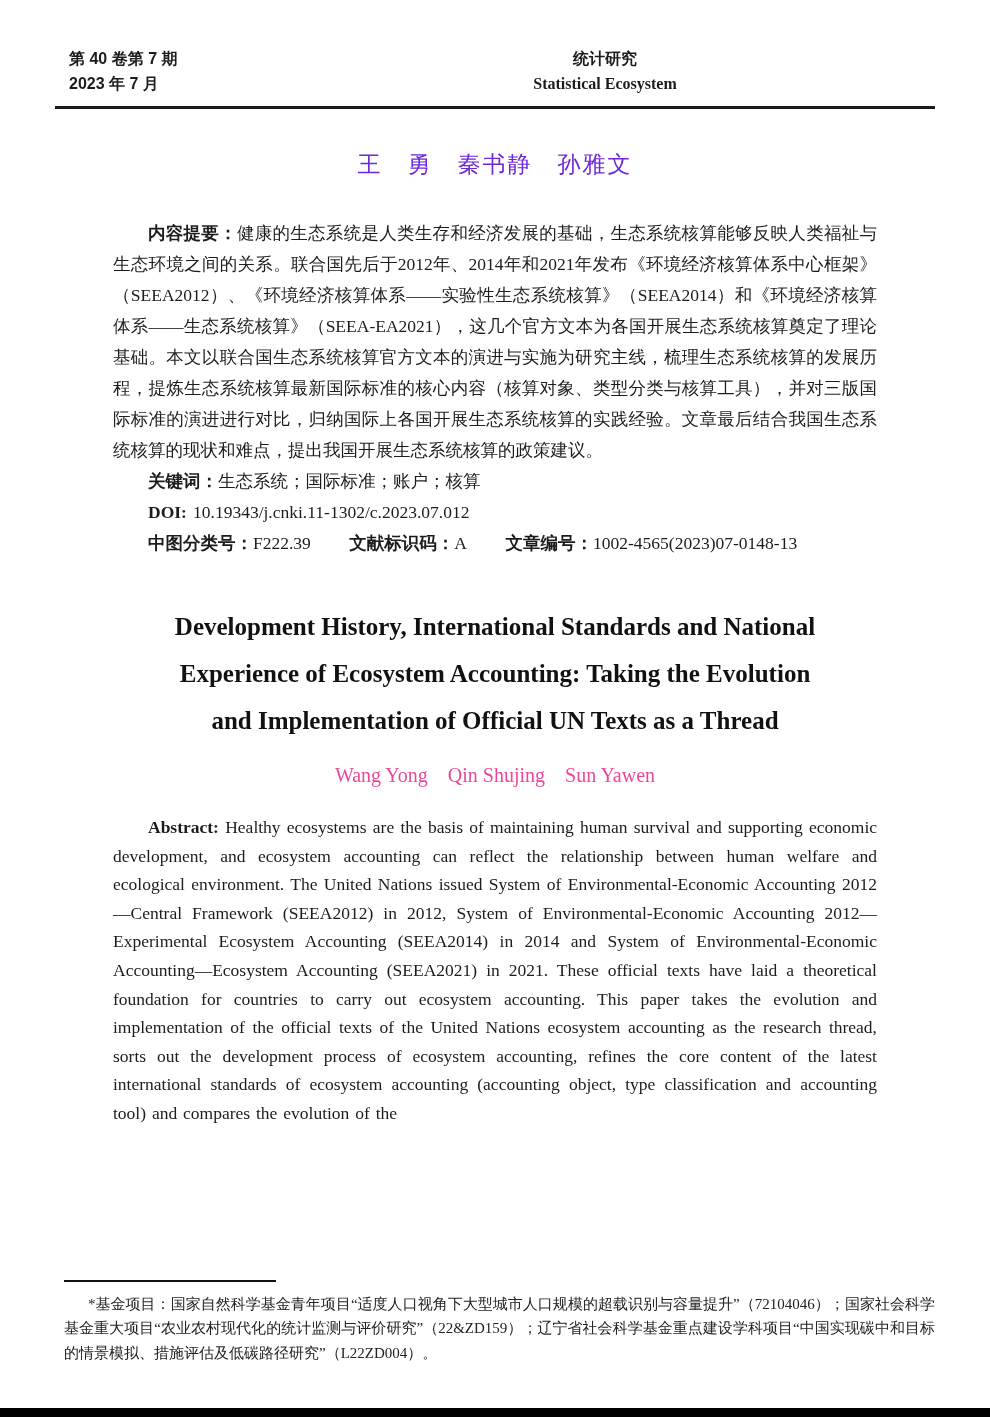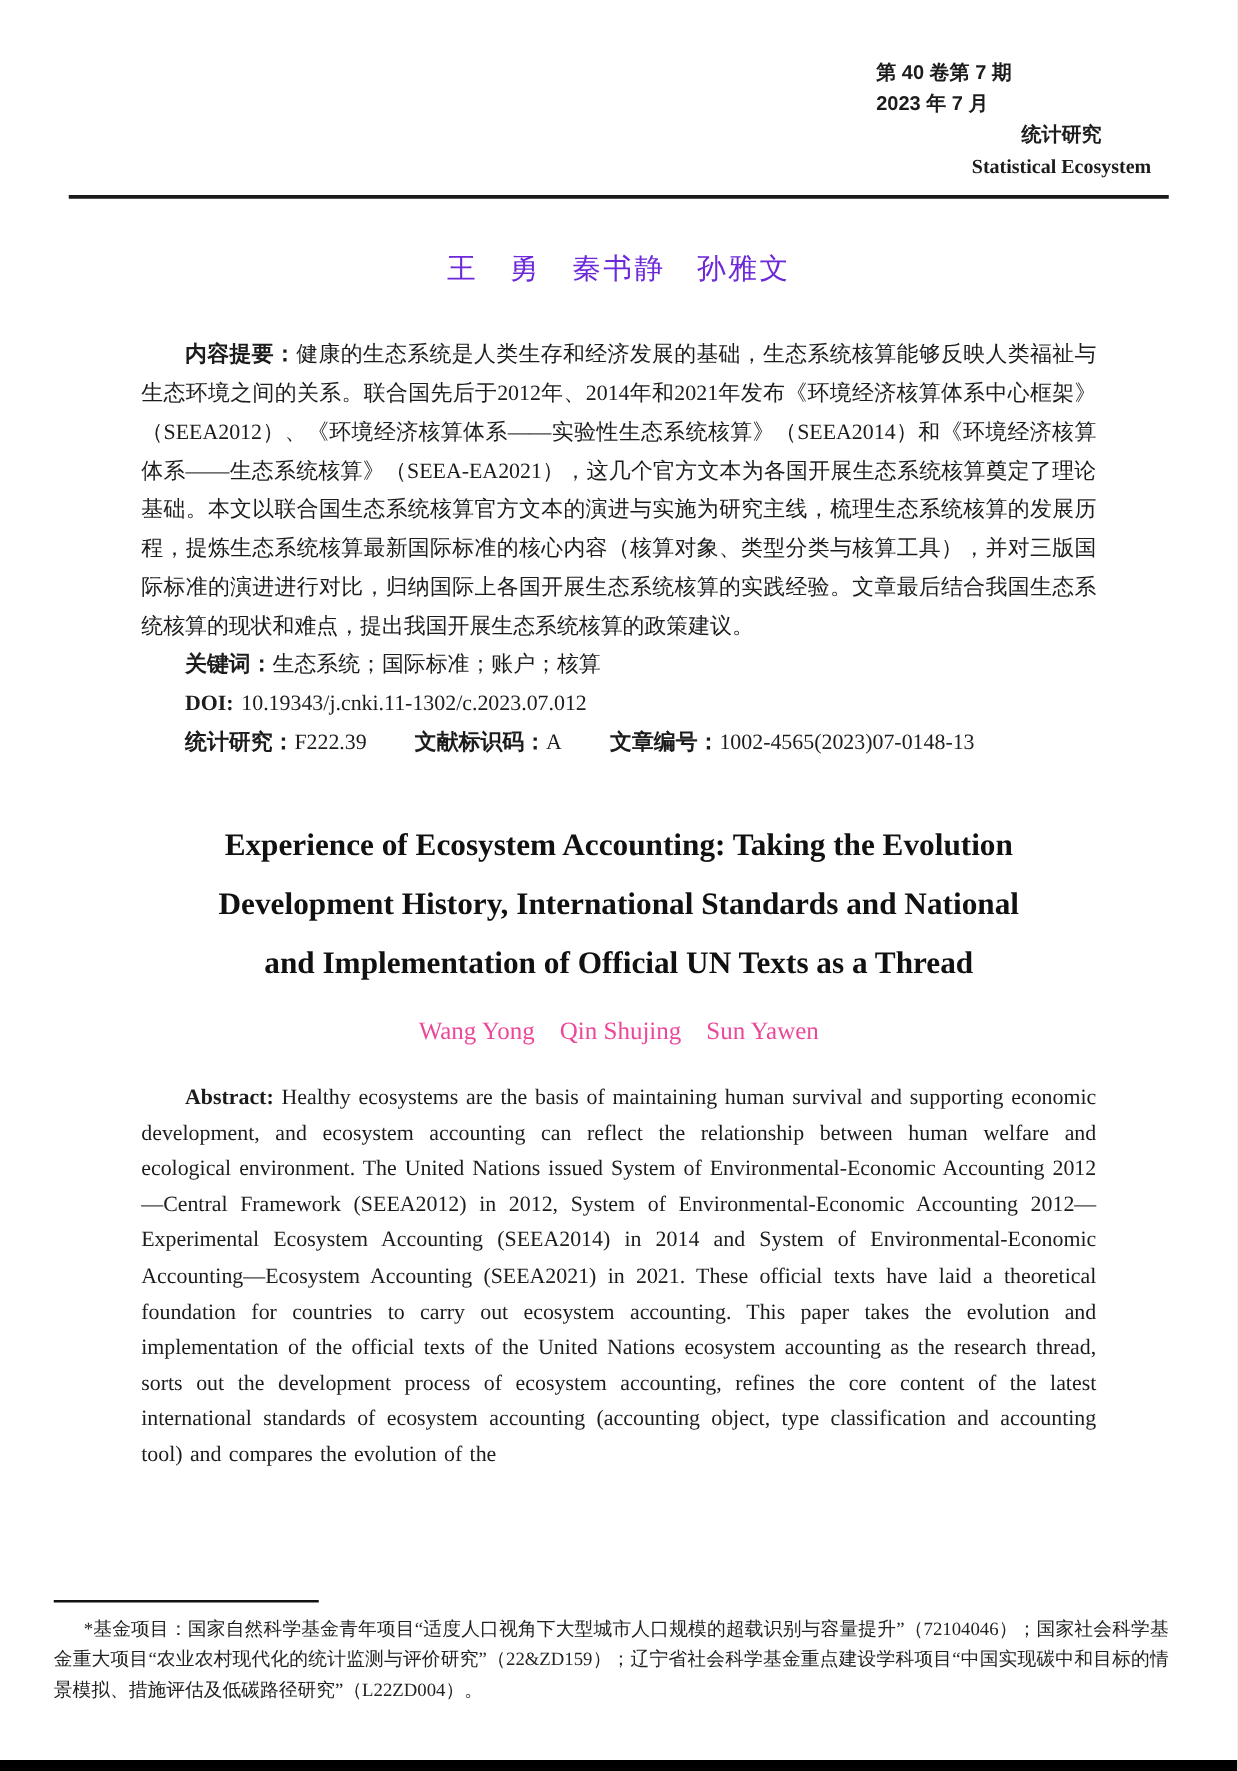--- a/index.html
+++ b/index.html
@@ -26,7 +26,6 @@
     font-weight: bold;
     font-size: 16px;
     line-height: 25px;
-    flex-direction: column;
   }
   .jheader .col { white-space: nowrap; }
   .jheader .c-left  { text-align: left;  width: 220px; }

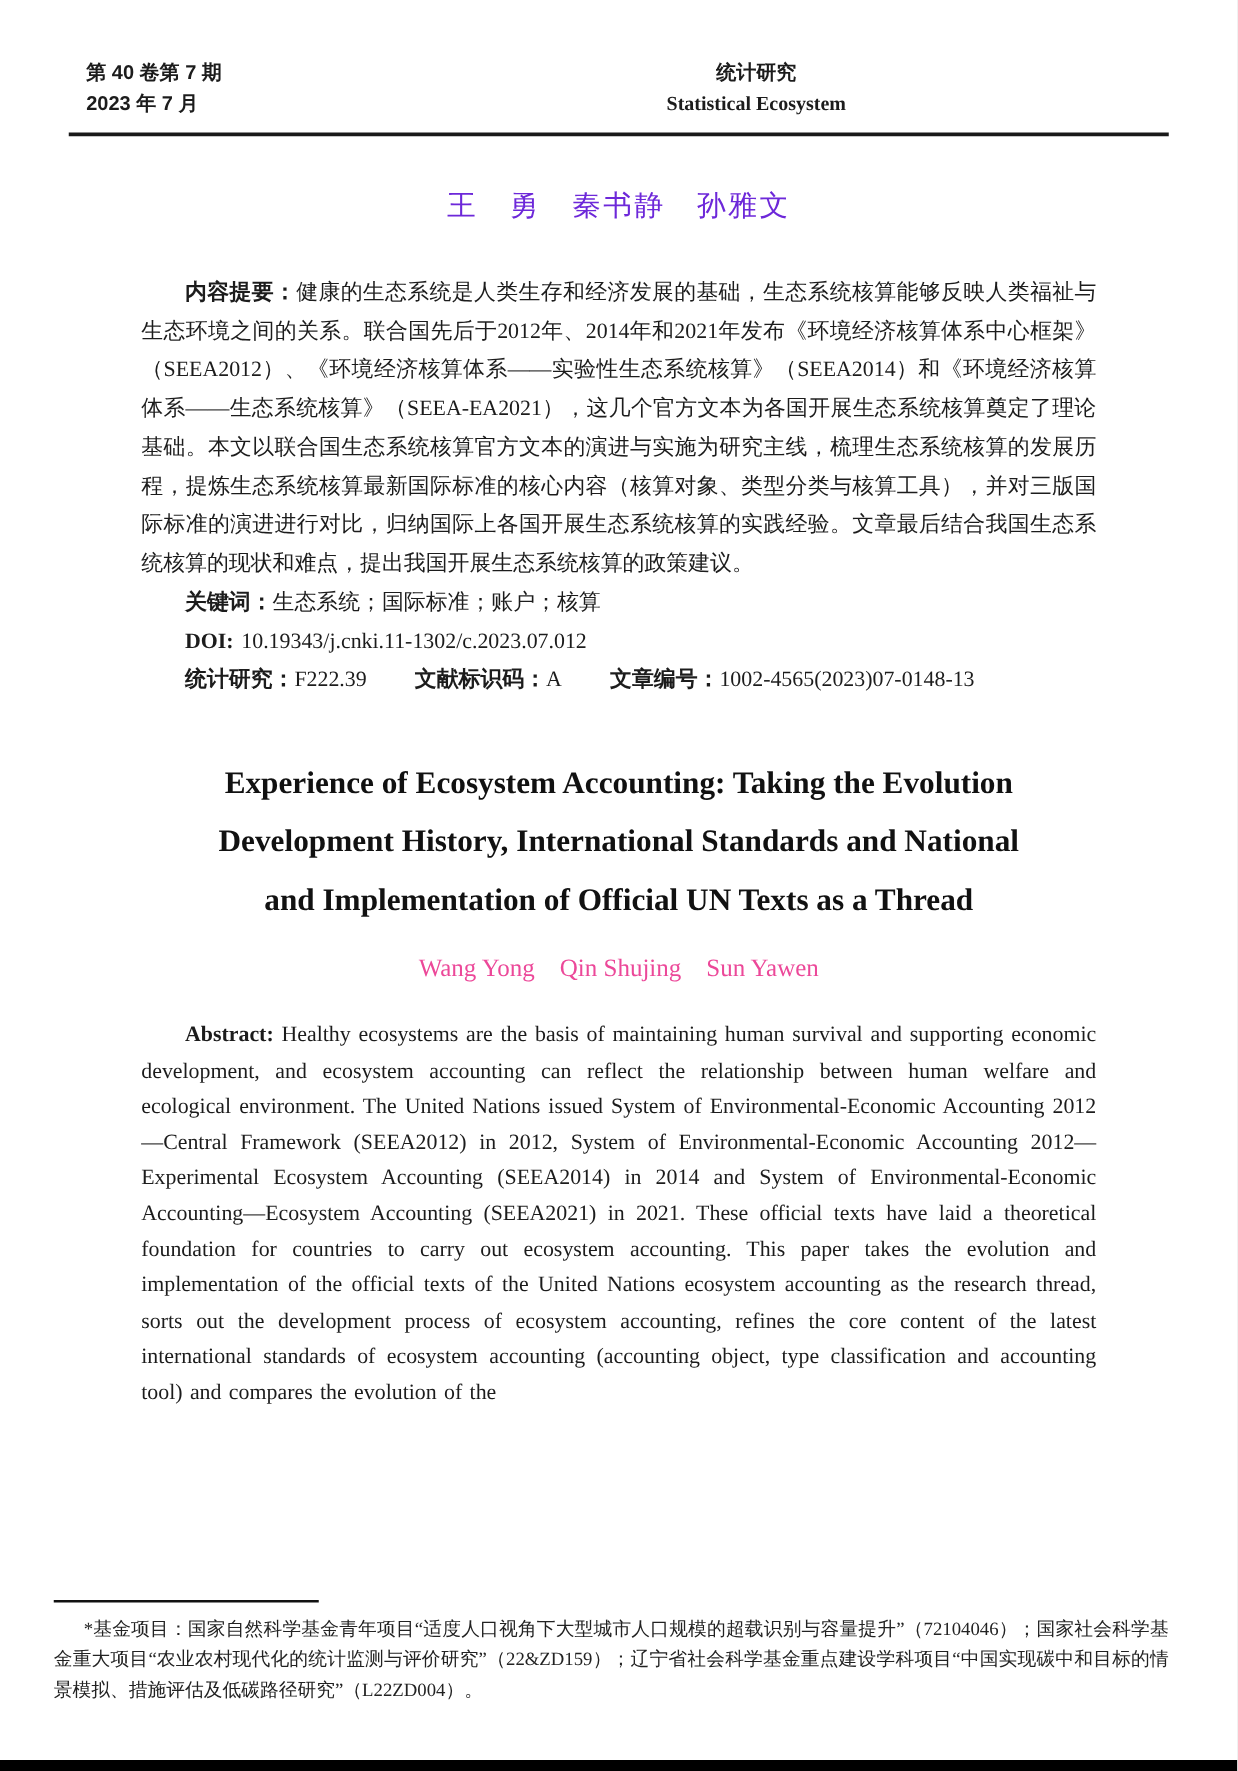--- a/index.html
+++ b/index.html
@@ -154,7 +154,7 @@
     <p><span class="blabel">内容提要：</span><span>健康的生态系统是人类生存和经济发展的基础，生态系统核算能够反映人类福祉与生态环境之间的关系。联合国先后于2012年、2014年和2021年发布《环境经济核算体系中心框架》（SEEA2012）、《环境经济核算体系——实验性生态系统核算》（SEEA2014）和《环境经济核算体系——生态系统核算》（SEEA-EA2021），这几个官方文本为各国开展生态系统核算奠定了理论基础。本文以联合国生态系统核算官方文本的演进与实施为研究主线，梳理生态系统核算的发展历程，提炼生态系统核算最新国际标准的核心内容（核算对象、类型分类与核算工具），并对三版国际标准的演进进行对比，归纳国际上各国开展生态系统核算的实践经验。文章最后结合我国生态系统核算的现状和难点，提出我国开展生态系统核算的政策建议。</span></p>
     <p><span class="blabel">关键词：</span><span>生态系统；国际标准；账户；核算</span></p>
     <p><span class="doi-label">DOI:</span><span>10.19343/j.cnki.11-1302/c.2023.07.012</span></p>
-    <p><span class="blabel">统计研究：</span><span>F222.39</span><span class="blabel meta-gap">文献标识码：</span><span>A</span><span class="blabel meta-gap">文章编号：</span><span>1002-4565(2023)07-0148-13</span></p>
+    <p><span class="blabel">中图分类号：</span><span>F222.39</span><span class="blabel meta-gap">文献标识码：</span><span>A</span><span class="blabel meta-gap">文章编号：</span><span>1002-4565(2023)07-0148-13</span></p>
   </section>
 
   <h2 class="title-en" style="margin-block:44px 0;">

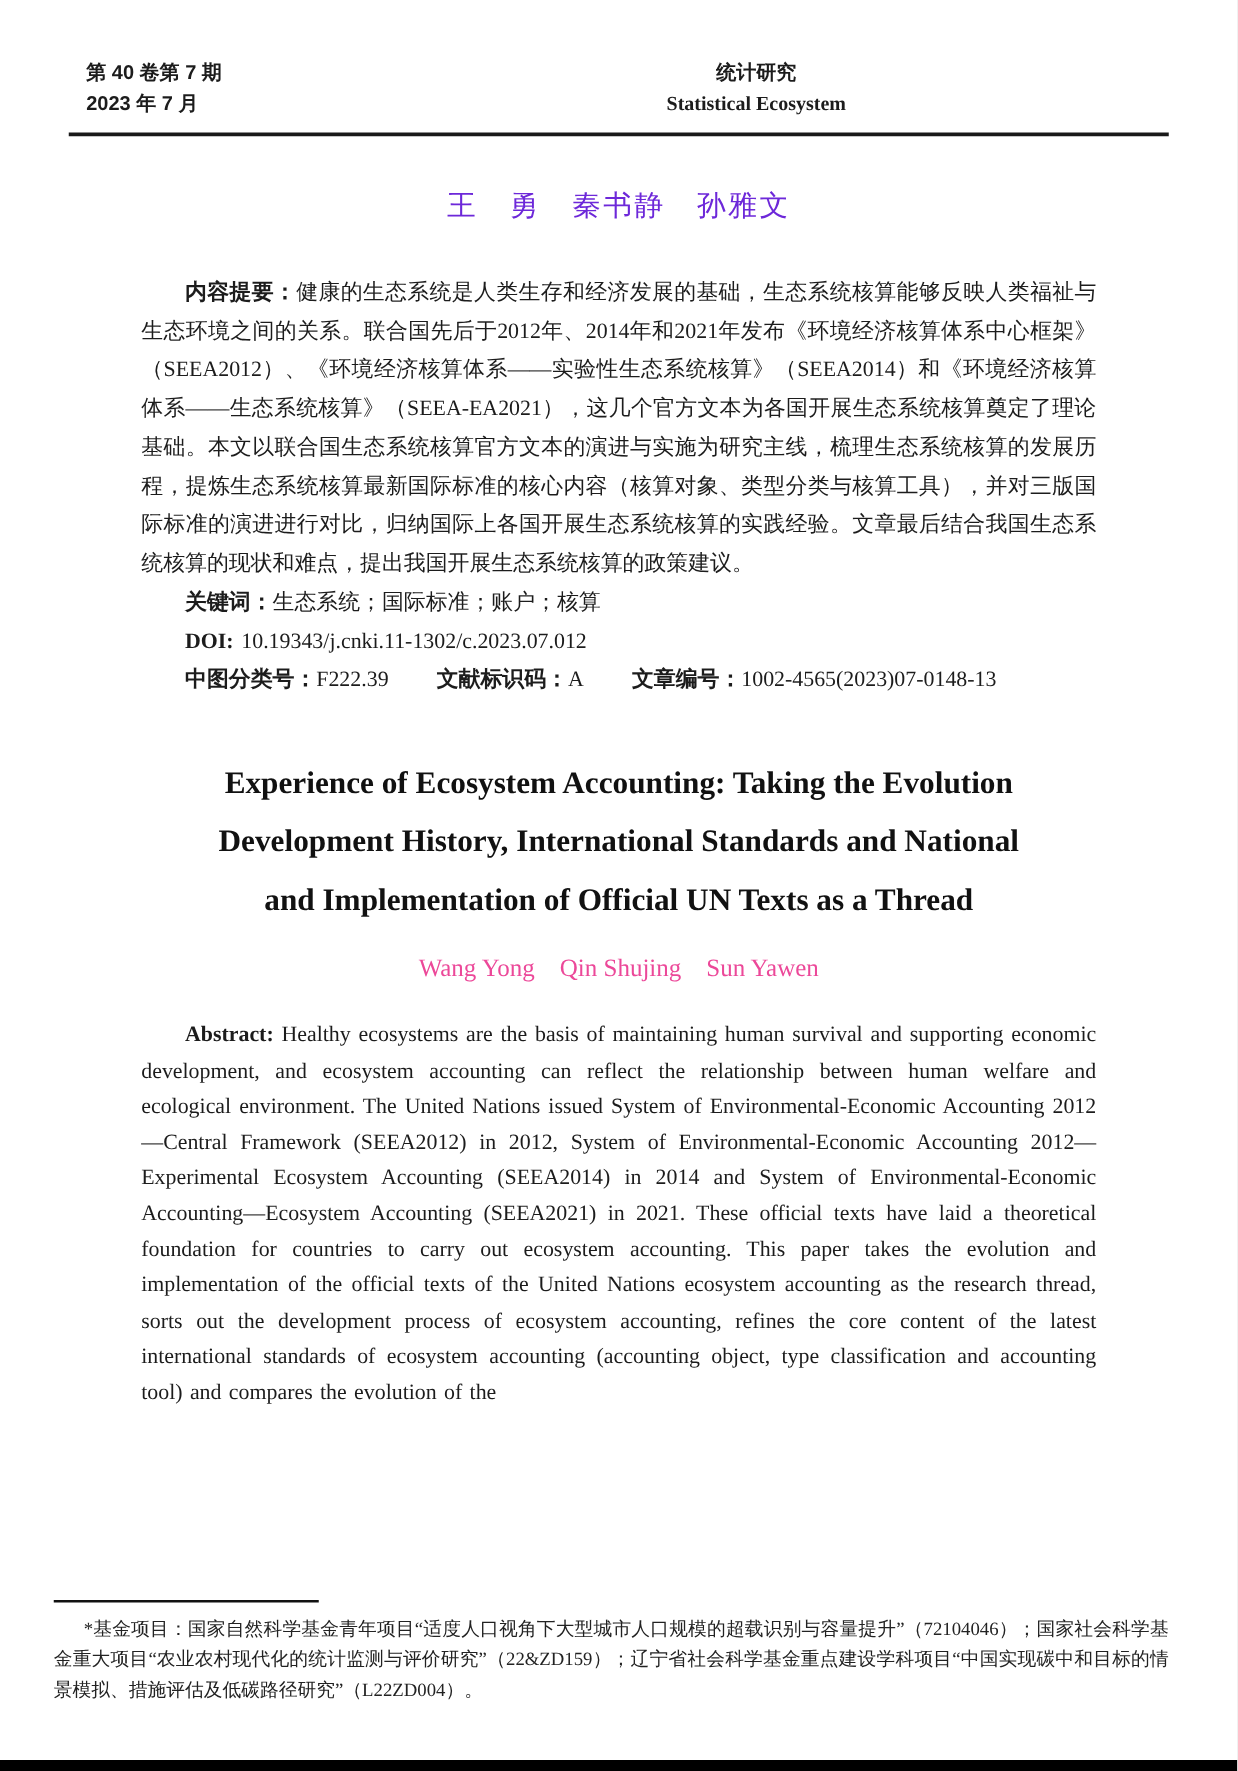--- a/index.html
+++ b/index.html
@@ -158,8 +158,8 @@
   </section>
 
   <h2 class="title-en" style="margin-block:44px 0;">
+    <div>Development History, International Standards and National</div>
     <div>Experience of Ecosystem Accounting: Taking the Evolution</div>
-    <div>Development History, International Standards and National</div>
     <div>and Implementation of Official UN Texts as a Thread</div>
   </h2>
 

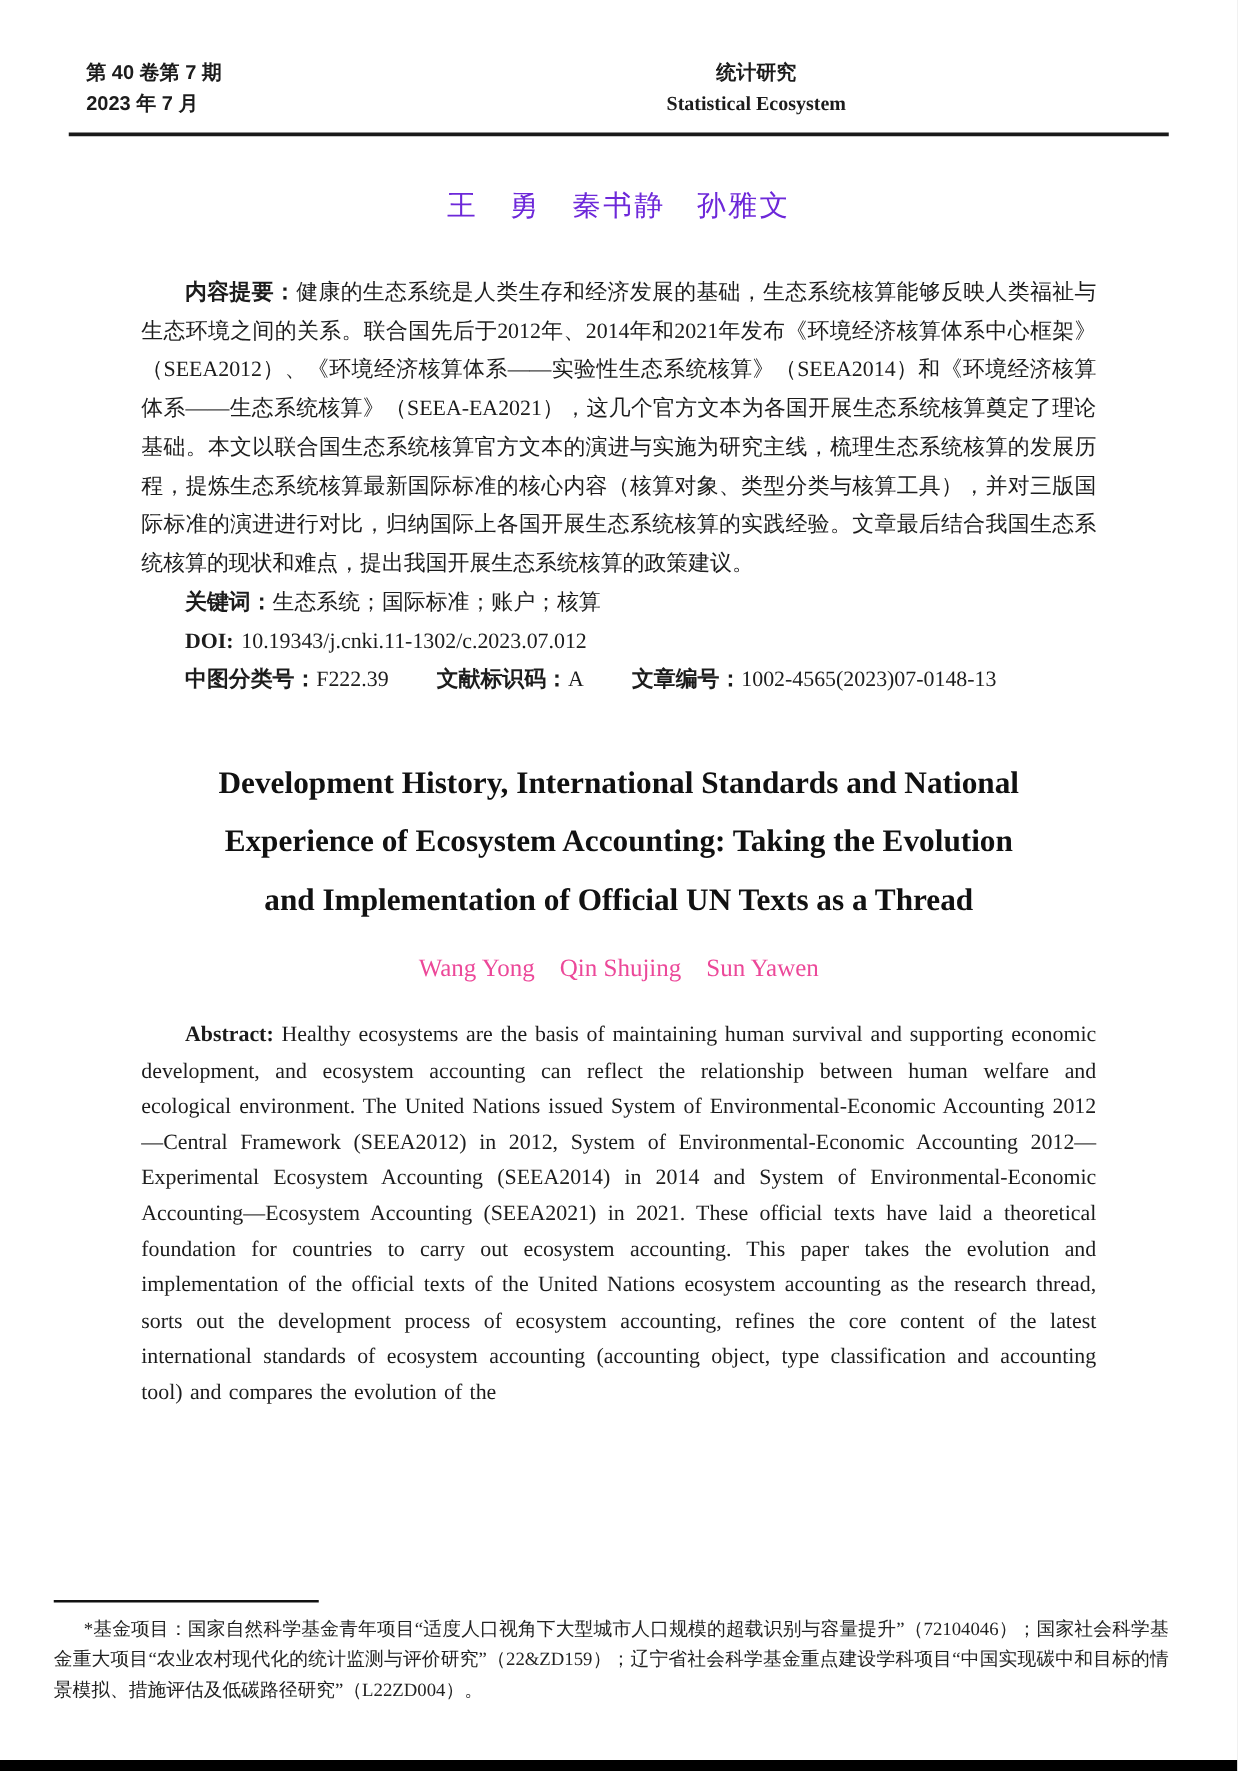--- a/index.html
+++ b/index.html
@@ -106,7 +106,7 @@
   
   .footnote-area {
     position: absolute;
-    left: 43px;
+    left: 64px;
     right: 55px;
     bottom: 52px;
   }

